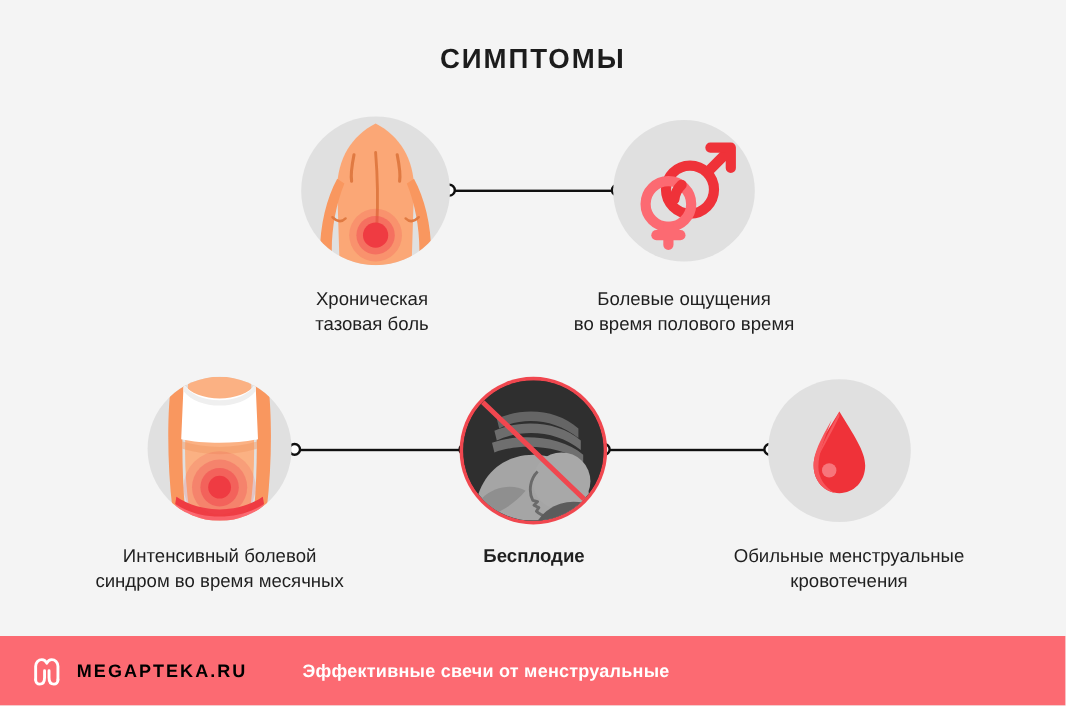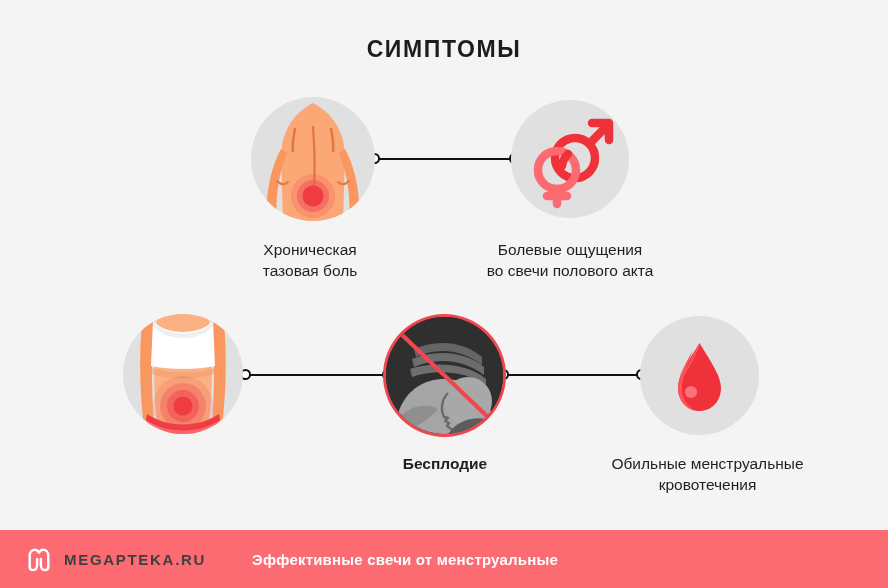--- a/index.html
+++ b/index.html
@@ -176,7 +176,7 @@
     </div>
   </div>
   <div class="label" style="left:455px; top:239px; width:230px;">Болевые ощущения
-во свечи полового акта</div>
+во время полового время</div>
 
   <div class="node" style="left:123px; top:314px; width:120px; height:120px;">
     <div class="disc" style="width:120px; height:120px;">

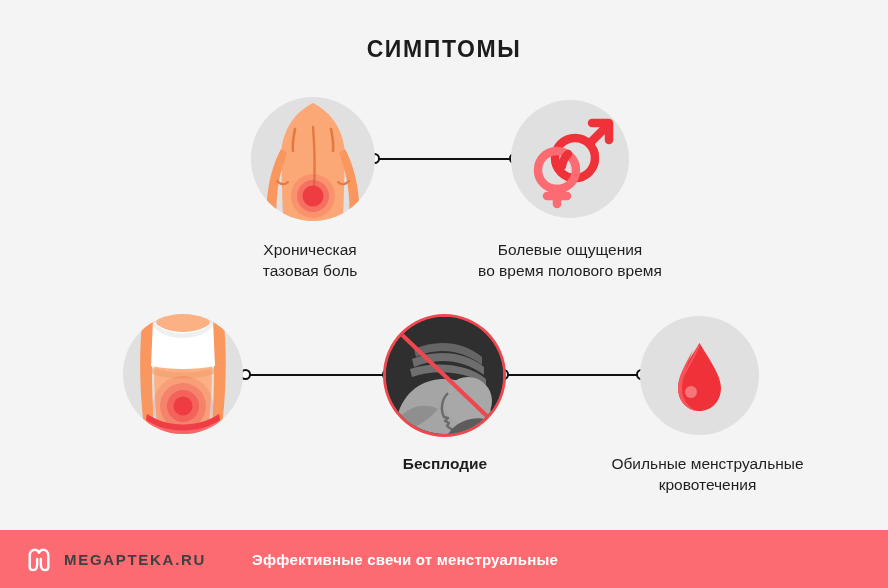--- a/index.html
+++ b/index.html
@@ -202,6 +202,8 @@
       </svg>
     </div>
   </div>
+  <div class="label" style="left:53px; top:453px; width:260px;">Интенсивный болевой
+синдром во время месячных</div>
 
   <div class="node" style="left:386px; top:317px; width:117px; height:117px;">
     <div class="disc outlined" style="width:117px; height:117px;">

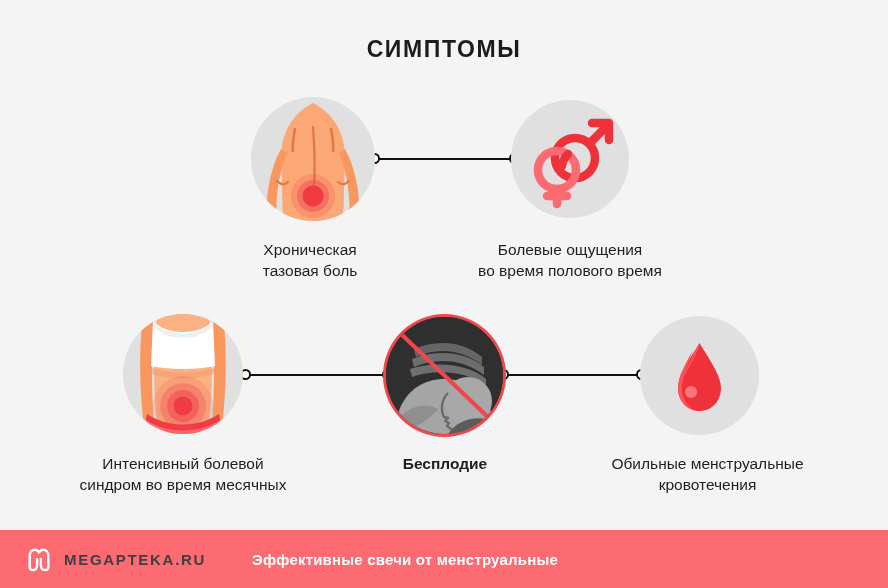--- a/index.html
+++ b/index.html
@@ -96,7 +96,7 @@
   }
   .footer-brand {
     margin-left: 12px;
-    color: #404040;
+    color: #000000;
     font-size: 15px;
     font-weight: bold;
     letter-spacing: 1.7px;

